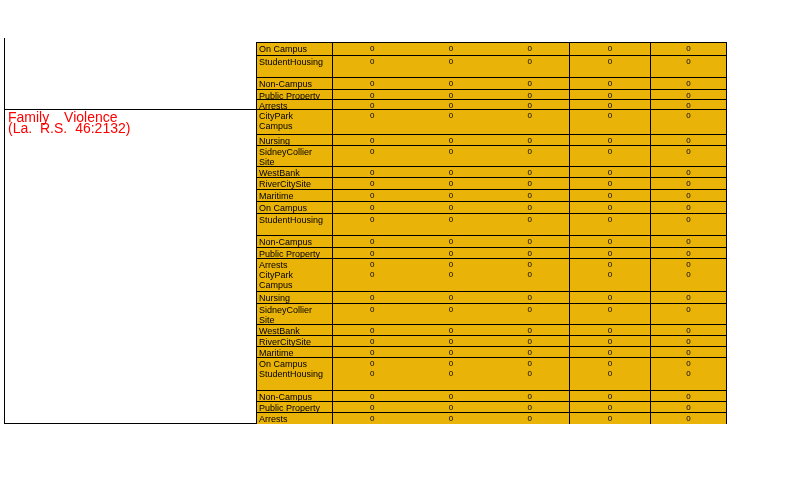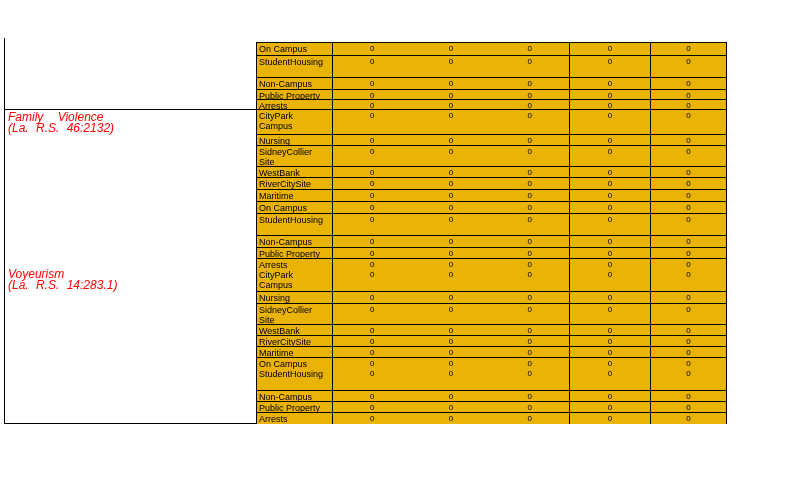--- a/index.html
+++ b/index.html
@@ -10,7 +10,7 @@
   .leftcol{position:absolute;left:0;top:0;bottom:0;width:252px;
            border-left:1px solid #000;border-bottom:1px solid #000;box-sizing:border-box;}
   .lc-divider{position:absolute;left:0;right:0;top:71px;height:0;border-top:1px solid #000;}
-  .cat{position:absolute;left:3px;color:#ff0000;font-size:12px;line-height:11px;white-space:nowrap;font-style:italic;}
+  .cat{position:absolute;left:3px;color:#ff0000;font-size:14px;line-height:11px;white-space:nowrap;}
   .cat-name{word-spacing:11px;}
   .cat-statute{word-spacing:4px;}
   

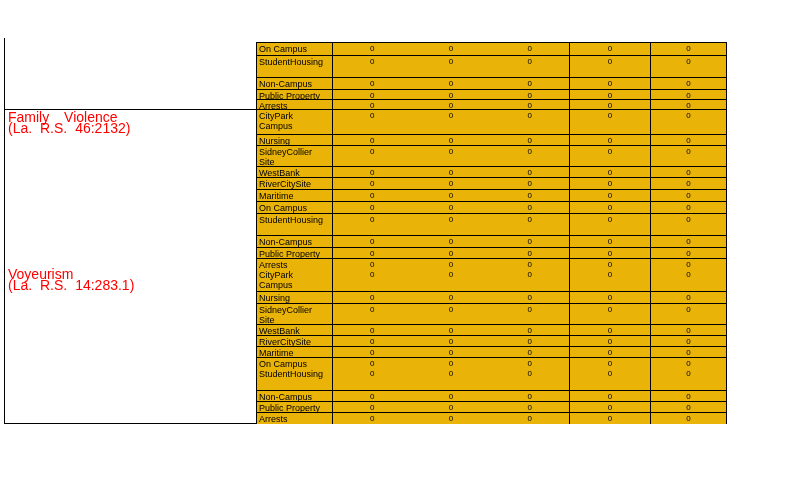--- a/index.html
+++ b/index.html
@@ -41,10 +41,6 @@
         <div class="cat-statute">(La. R.S. 46:2132)</div>
       </div>
 
-      <div class="cat" style="top:231px">
-        <div class="cat-name">Voyeurism</div>
-        <div class="cat-statute">(La. R.S. 14:283.1)</div>
-      </div>
     </div>
 
     <div class="rows">

